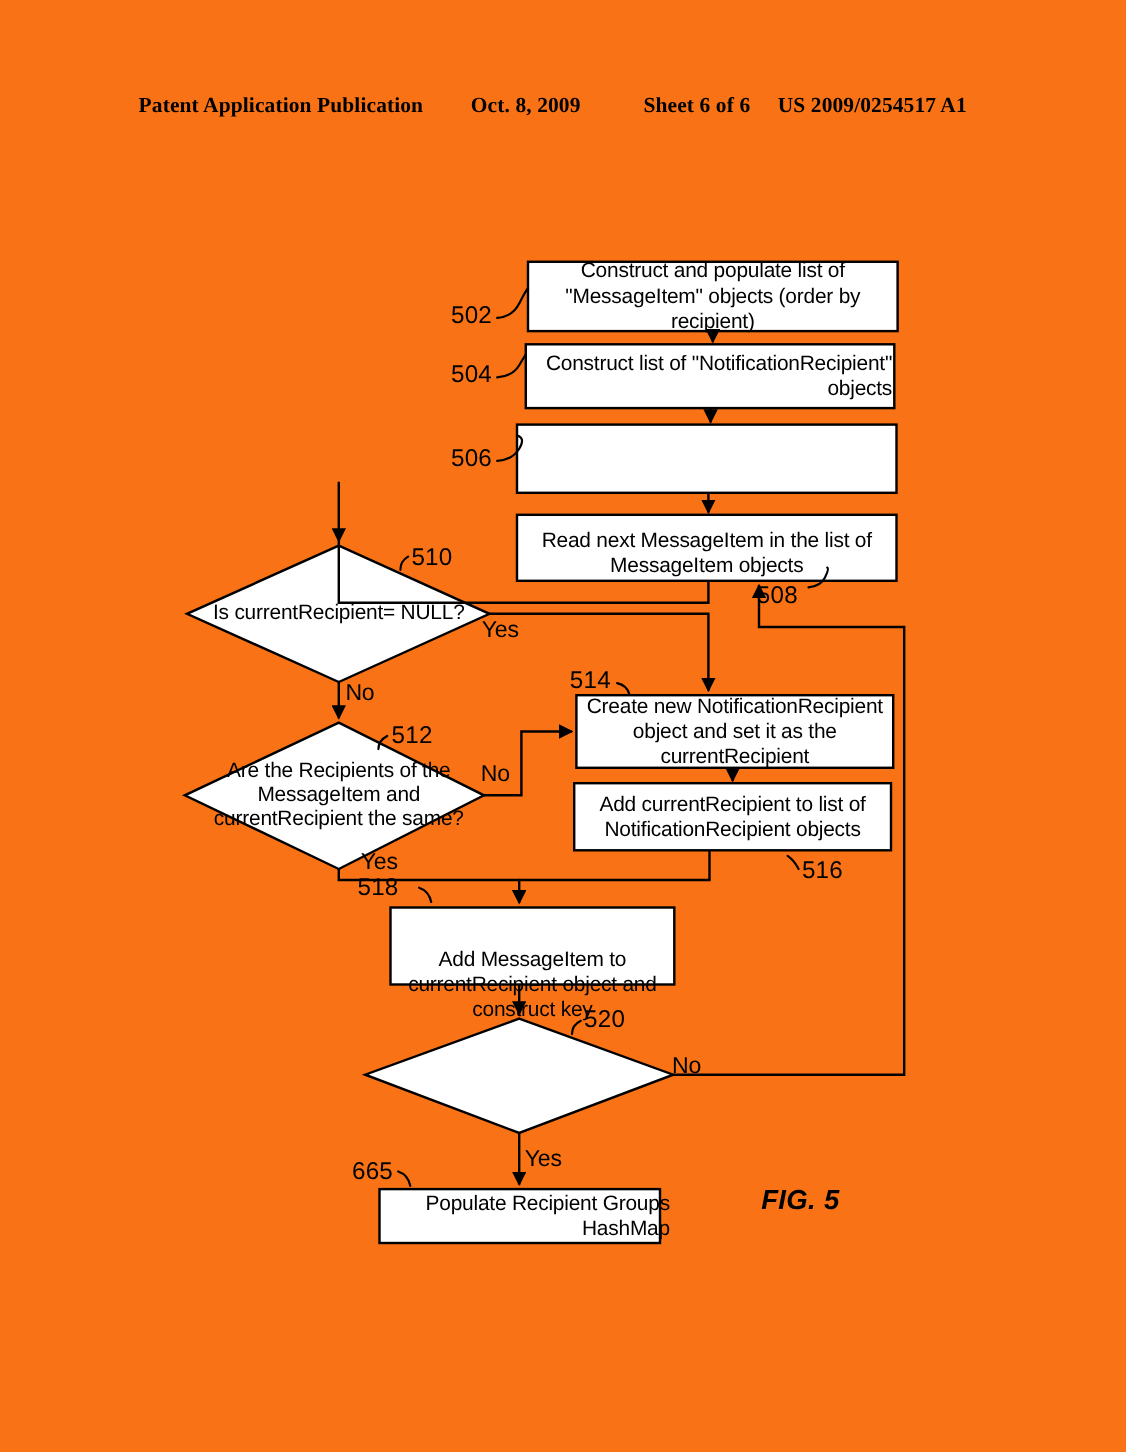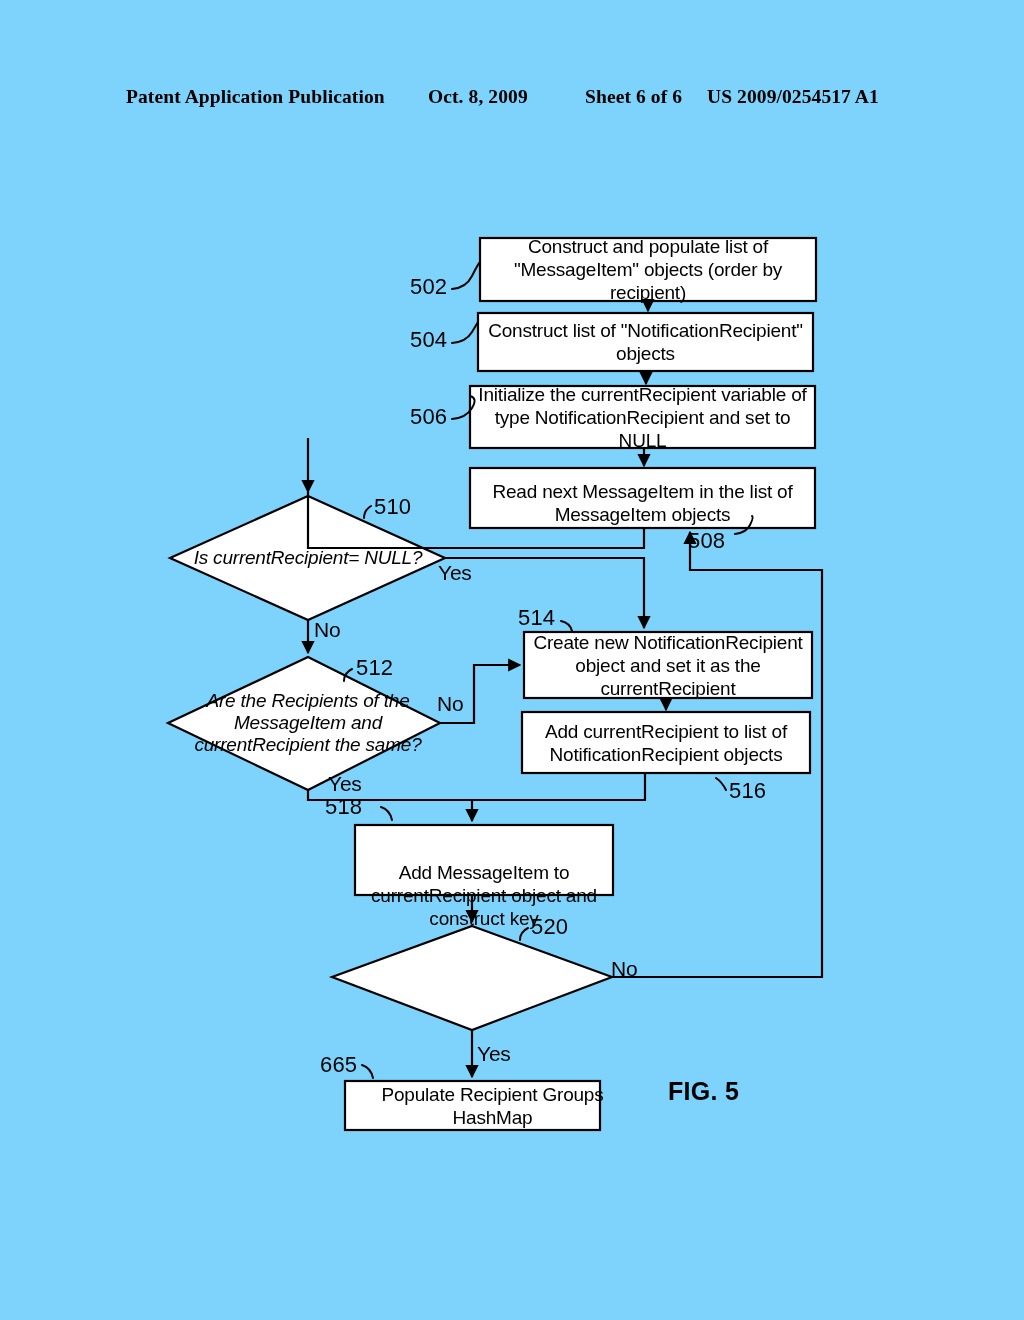--- a/index.html
+++ b/index.html
@@ -15,7 +15,7 @@
     position: relative;
     width: 1024px;
     height: 1320px;
-    background: #7dd3fc;
+    background: #f97316;
     overflow: hidden;
   }
 

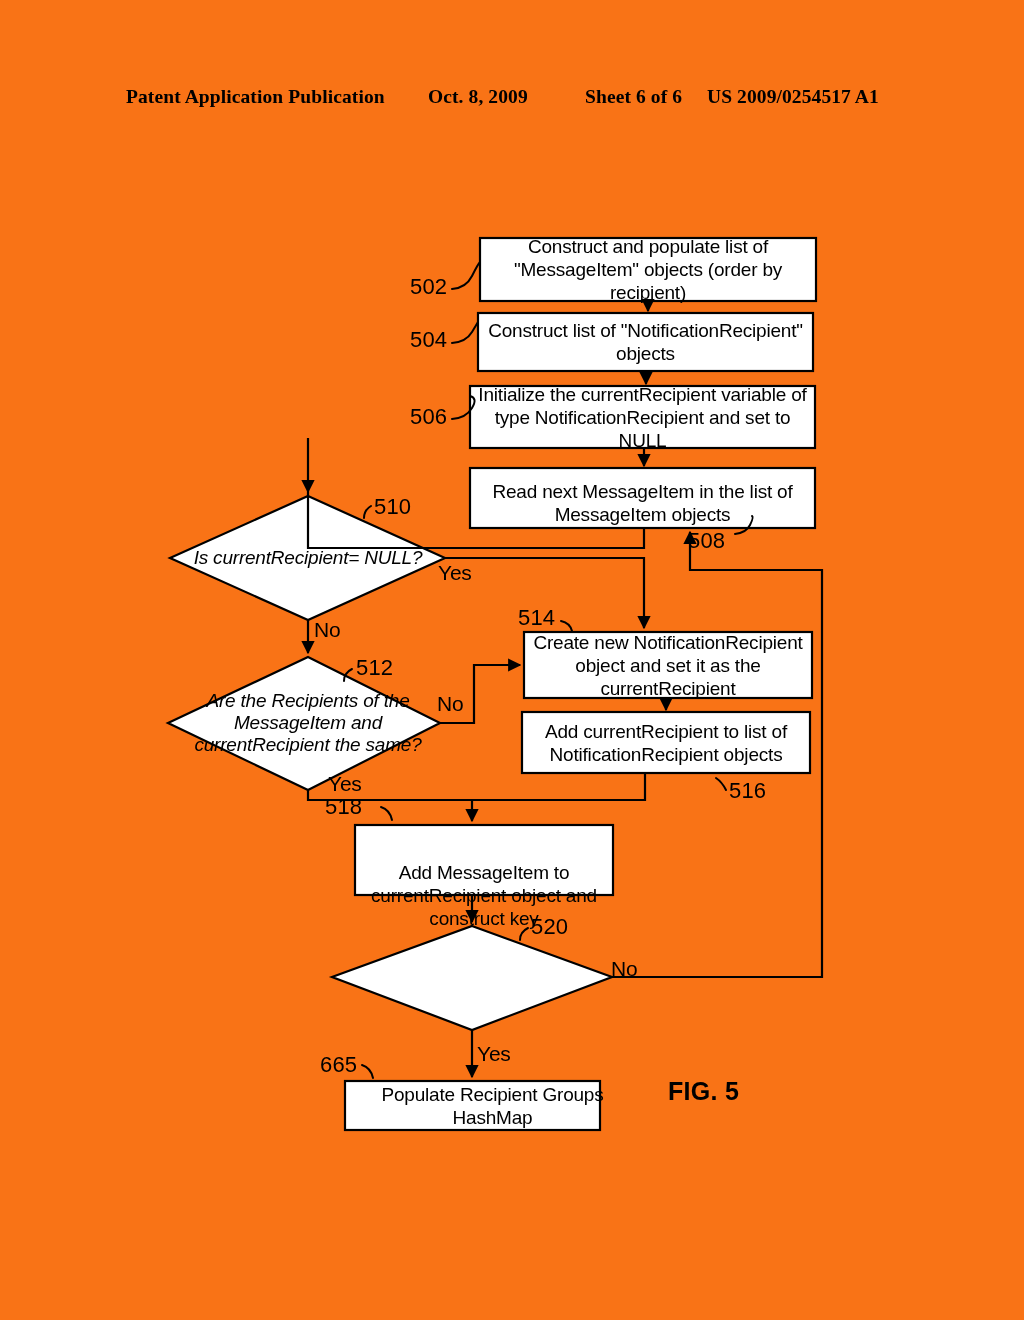--- a/index.html
+++ b/index.html
@@ -187,7 +187,7 @@
   <div class="boxtext" style="left:482px; top:239px; width:332px; height:61px;">Construct and populate list of
 "MessageItem" objects
 (order by recipient)</div>
-  <div class="boxtext" style="left:480px; top:314px; width:331px; height:56px;">Construct list of
+  <div class="boxtext" style="left:480px; top:314px; width:331px; height:56px;text-align:right;">Construct list of
 "NotificationRecipient" objects</div>
   <div class="boxtext" style="left:470px; top:387px; width:345px; height:60px;">Initialize the currentRecipient variable
 of type NotificationRecipient and set to

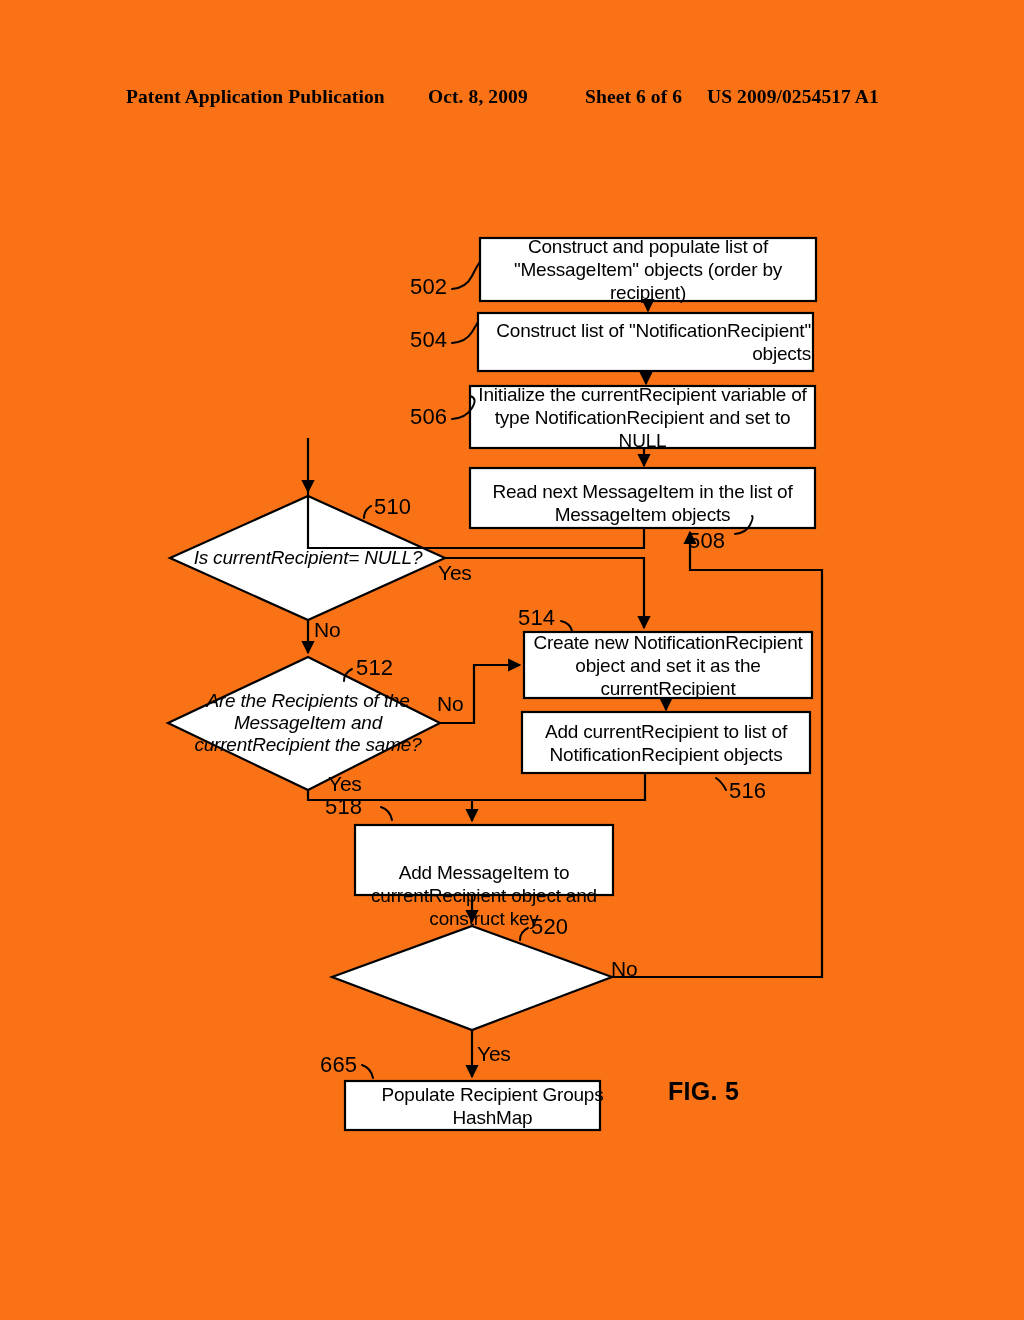--- a/index.html
+++ b/index.html
@@ -189,9 +189,6 @@
 (order by recipient)</div>
   <div class="boxtext" style="left:480px; top:314px; width:331px; height:56px;text-align:right;">Construct list of
 "NotificationRecipient" objects</div>
-  <div class="boxtext" style="left:470px; top:387px; width:345px; height:60px;">Initialize the currentRecipient variable
-of type NotificationRecipient and set to
-NULL</div>
   <div class="boxtext" style="left:472px; top:469px; width:341px; height:68px;">Read next MessageItem in the list
 of MessageItem objects</div>
 

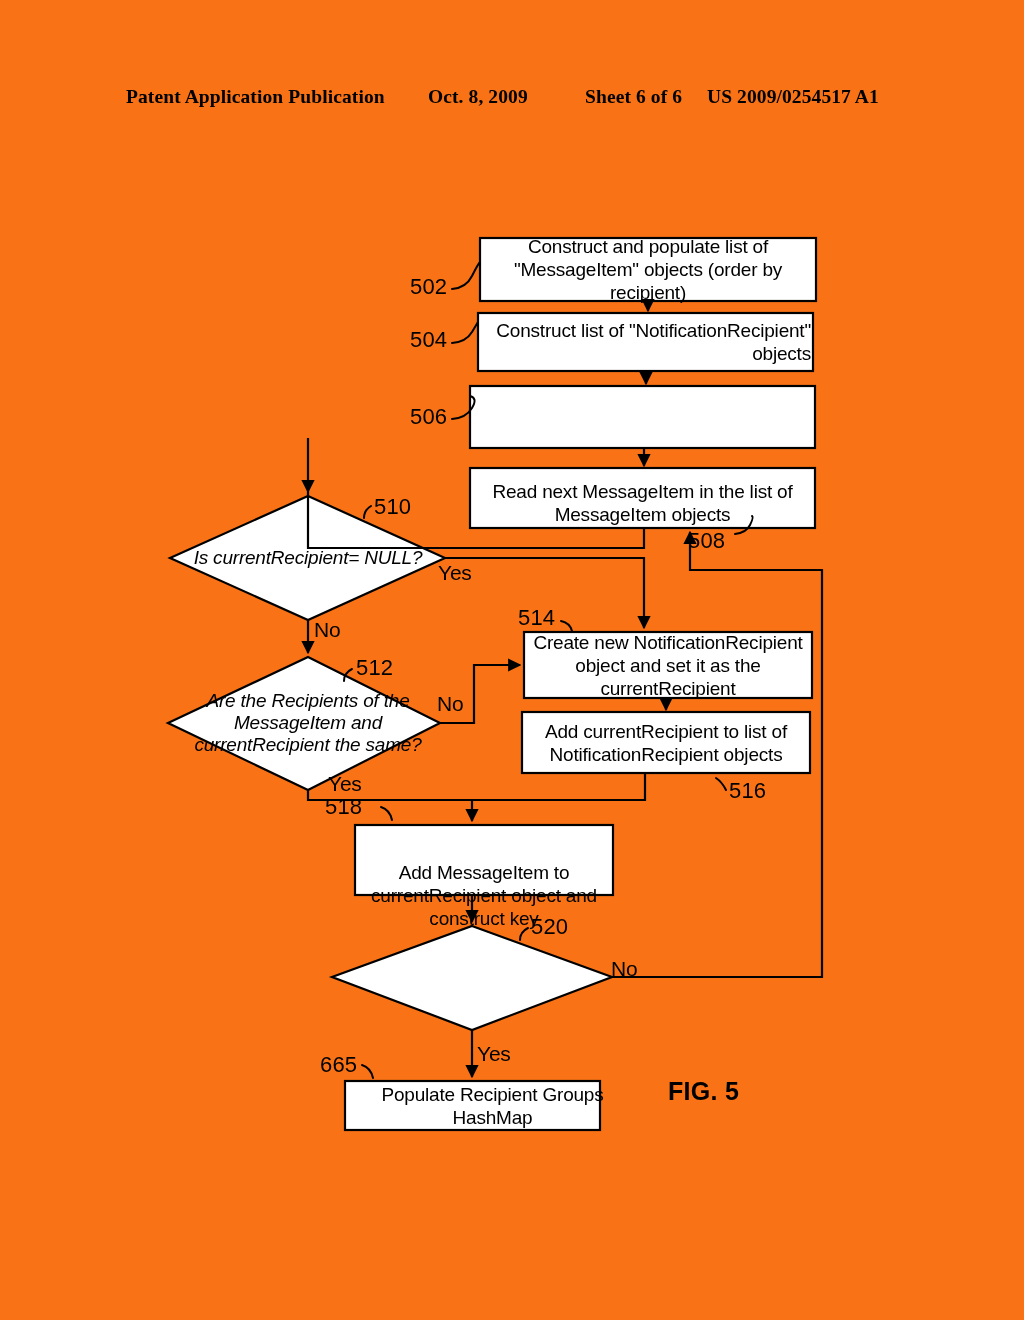--- a/index.html
+++ b/index.html
@@ -89,7 +89,6 @@
     display: flex;
     align-items: center;
     justify-content: center;
-    font-style: italic;
   }
   .refnum {
     position: absolute;

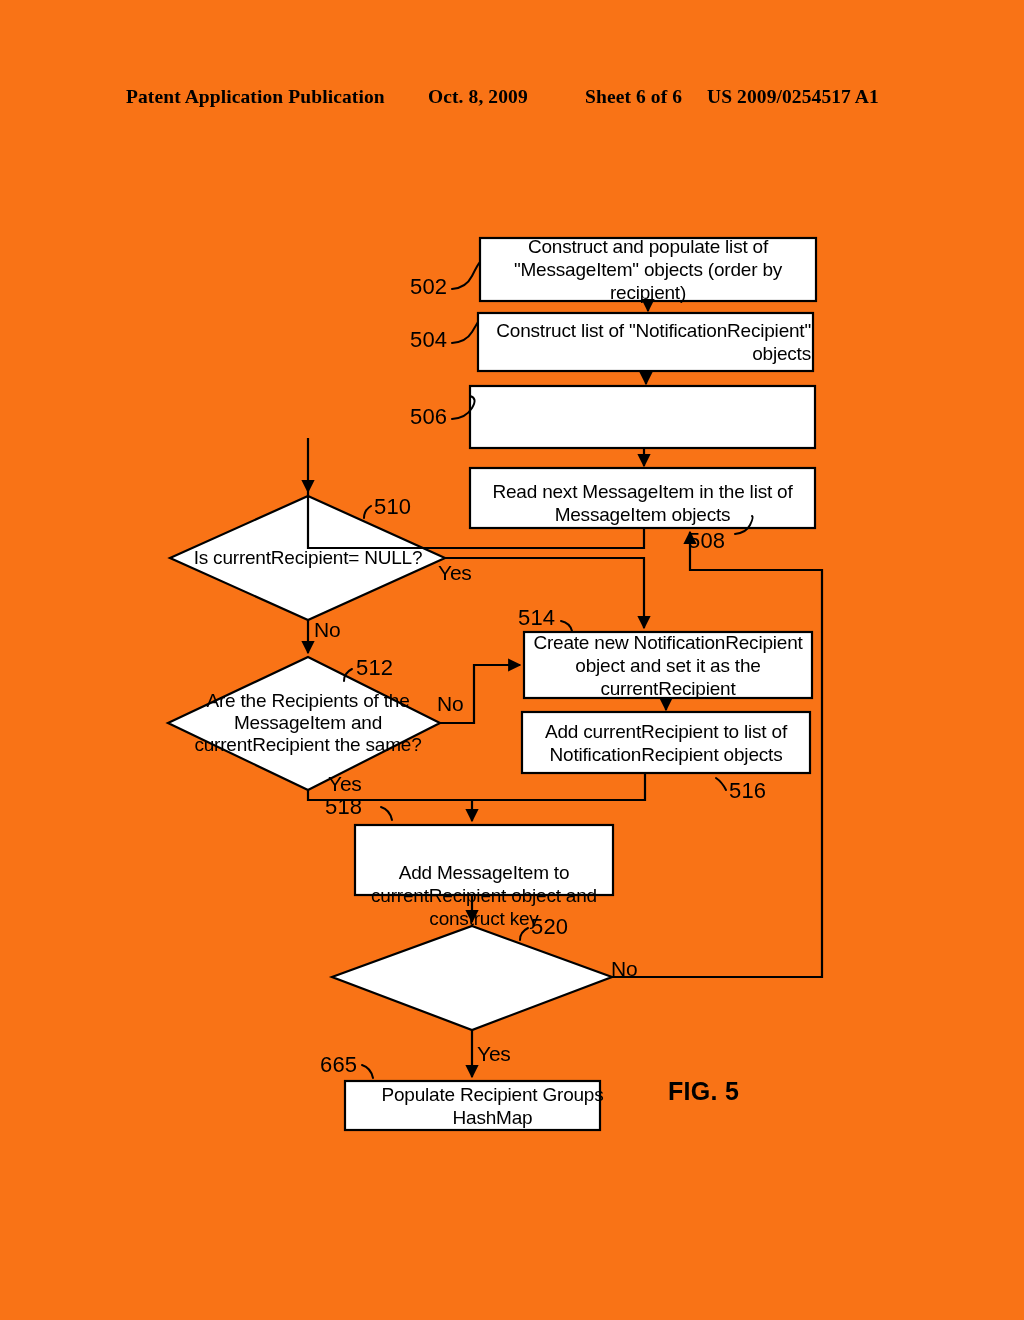--- a/index.html
+++ b/index.html
@@ -208,7 +208,7 @@
 construct key</div>
 
 
-  <div class="boxtext" style="left:366px; top:1082px; width:253px; height:47px;">Populate Recipient Groups
+  <div class="boxtext" style="left:356px; top:1082px; width:253px; height:47px;text-align:right;">Populate Recipient Groups
 HashMap</div>
 
   <div class="refnum" style="left:410px; top:274px;">502</div>

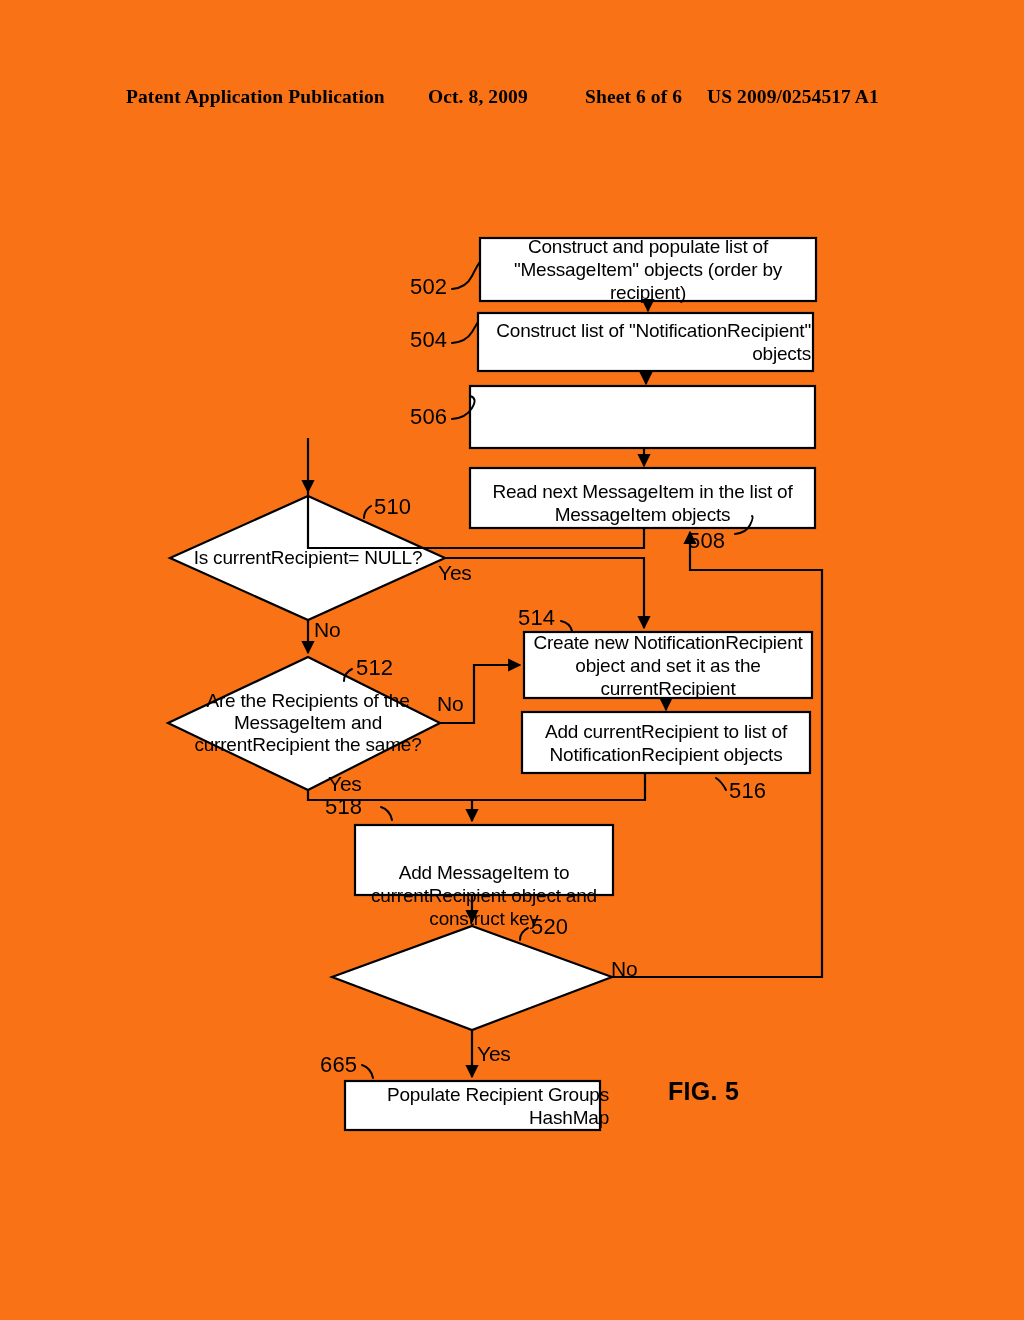--- a/index.html
+++ b/index.html
@@ -230,7 +230,7 @@
   <div class="branch" style="left:611px; top:957px;">No</div>
   <div class="branch" style="left:477px; top:1042px;">Yes</div>
 
-  <div class="figlabel" style="left:668px; top:1077px;">FIG. 5</div>
+  <div class="figlabel" style="left:692px; top:1077px;font-style:italic;">FIG. 5</div>
 
 </div>
 

